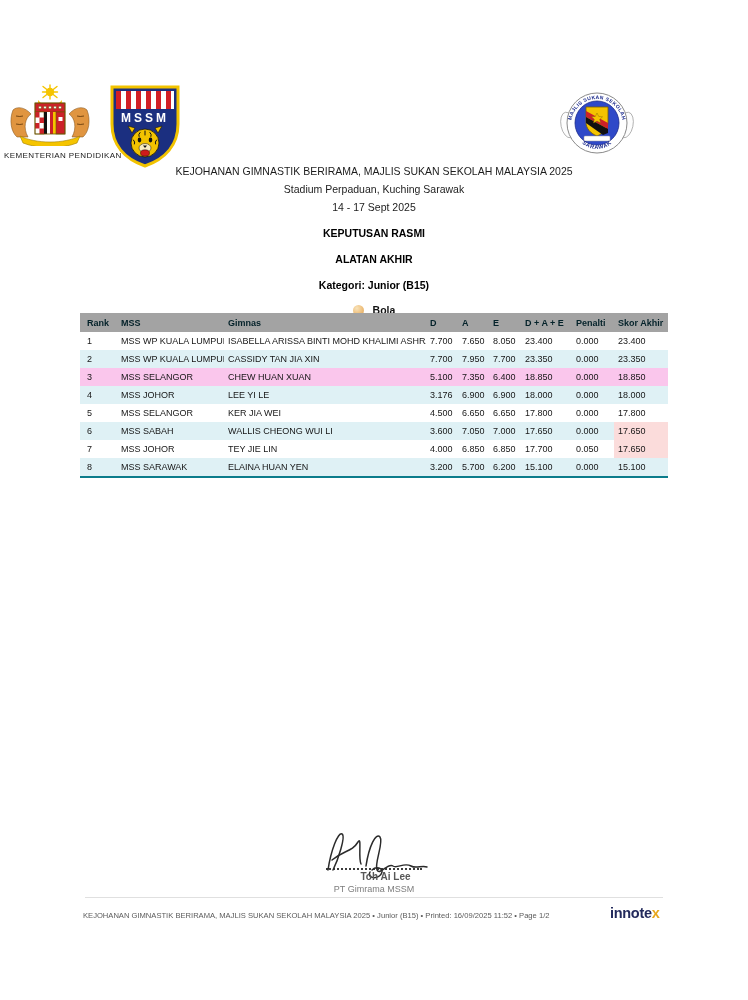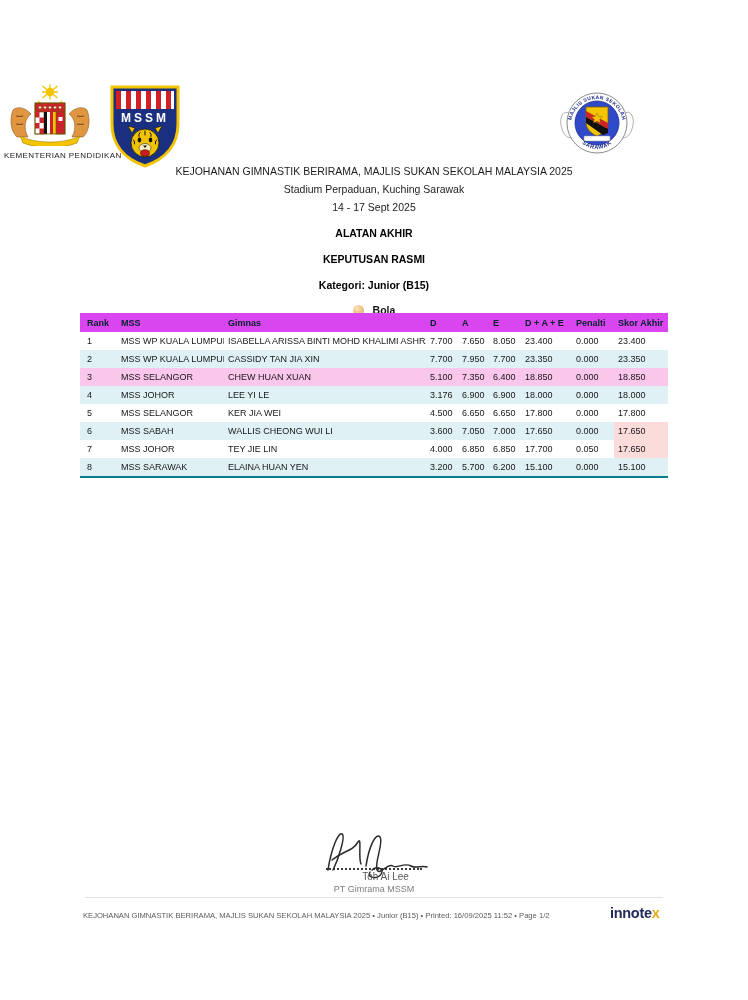--- a/index.html
+++ b/index.html
@@ -150,8 +150,8 @@
   <div class="t-line">KEJOHANAN GIMNASTIK BERIRAMA, MAJLIS SUKAN SEKOLAH MALAYSIA 2025</div>
   <div class="t-line">Stadium Perpaduan, Kuching Sarawak</div>
   <div class="t-line">14 - 17 Sept 2025</div>
+  <div class="t-bold">KEPUTUSAN RASMI</div>
   <div class="t-bold">ALATAN AKHIR</div>
-  <div class="t-bold">KEPUTUSAN RASMI</div>
   <div class="t-bold">Kategori: Junior (B15)</div>
   <div class="apparatus-row">
     <span class="ball"></span>

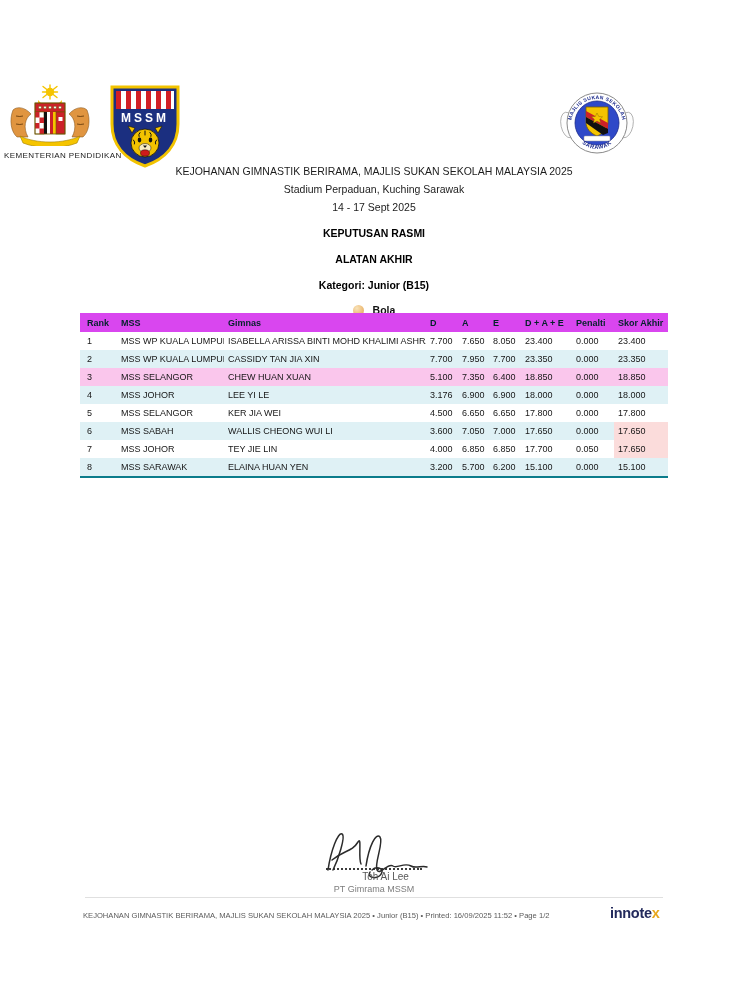--- a/index.html
+++ b/index.html
@@ -28,7 +28,7 @@
     border-bottom:2px solid #0b7c8b;
   }
   table.results th{
-    background:#d946ef;color:#04222a;font-weight:bold;font-size:9px;
+    background:#a3a3a3;color:#04222a;font-weight:bold;font-size:9px;
     text-align:left;padding:5px 4px 4px 4px;white-space:nowrap;overflow:hidden;
   }
   table.results td{

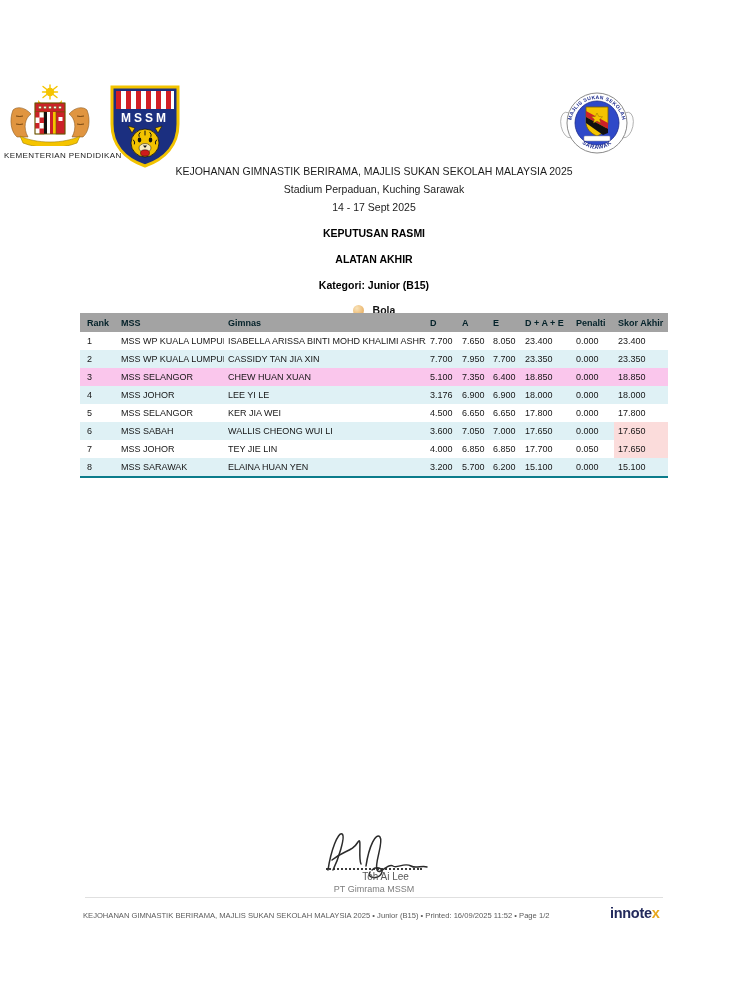--- a/index.html
+++ b/index.html
@@ -43,7 +43,7 @@
   .signature-block{position:absolute;left:0;right:0;top:824px;text-align:center;}
   .sig-svg{display:block;margin:0 auto -14px auto;}
   .sig-rule{width:96px;margin:0 auto;border-bottom:2px dotted #3c3c3c;height:0;}
-  .sig-name{font-size:10px;font-weight:normal;color:#585858;margin-top:1px;margin-left:23px;}
+  .sig-name{font-size:10px;font-weight:bold;color:#585858;margin-top:1px;margin-left:23px;}
   .sig-role{font-size:9px;color:#7d7d7d;margin-top:2px;}
 
   .footer-rule{position:absolute;left:85px;top:897px;width:578px;border-top:1px solid #e0e0e0;}

